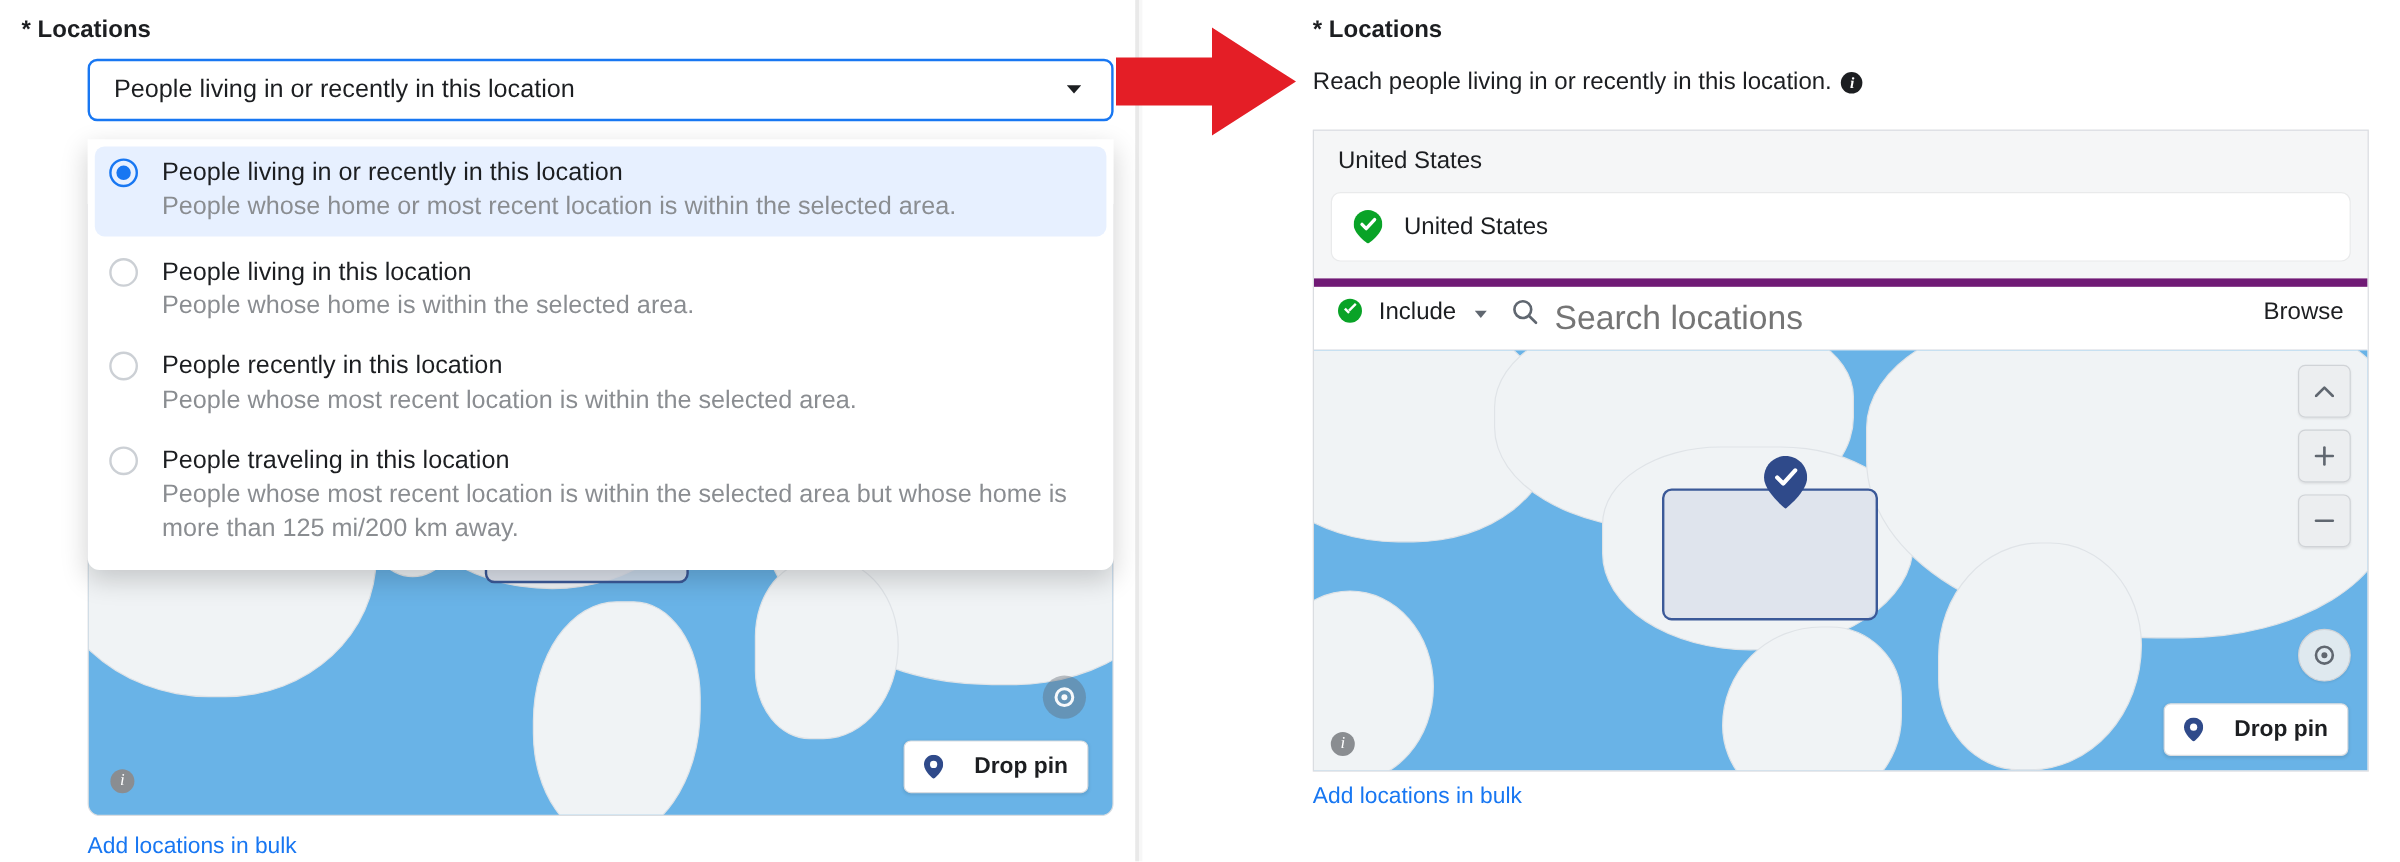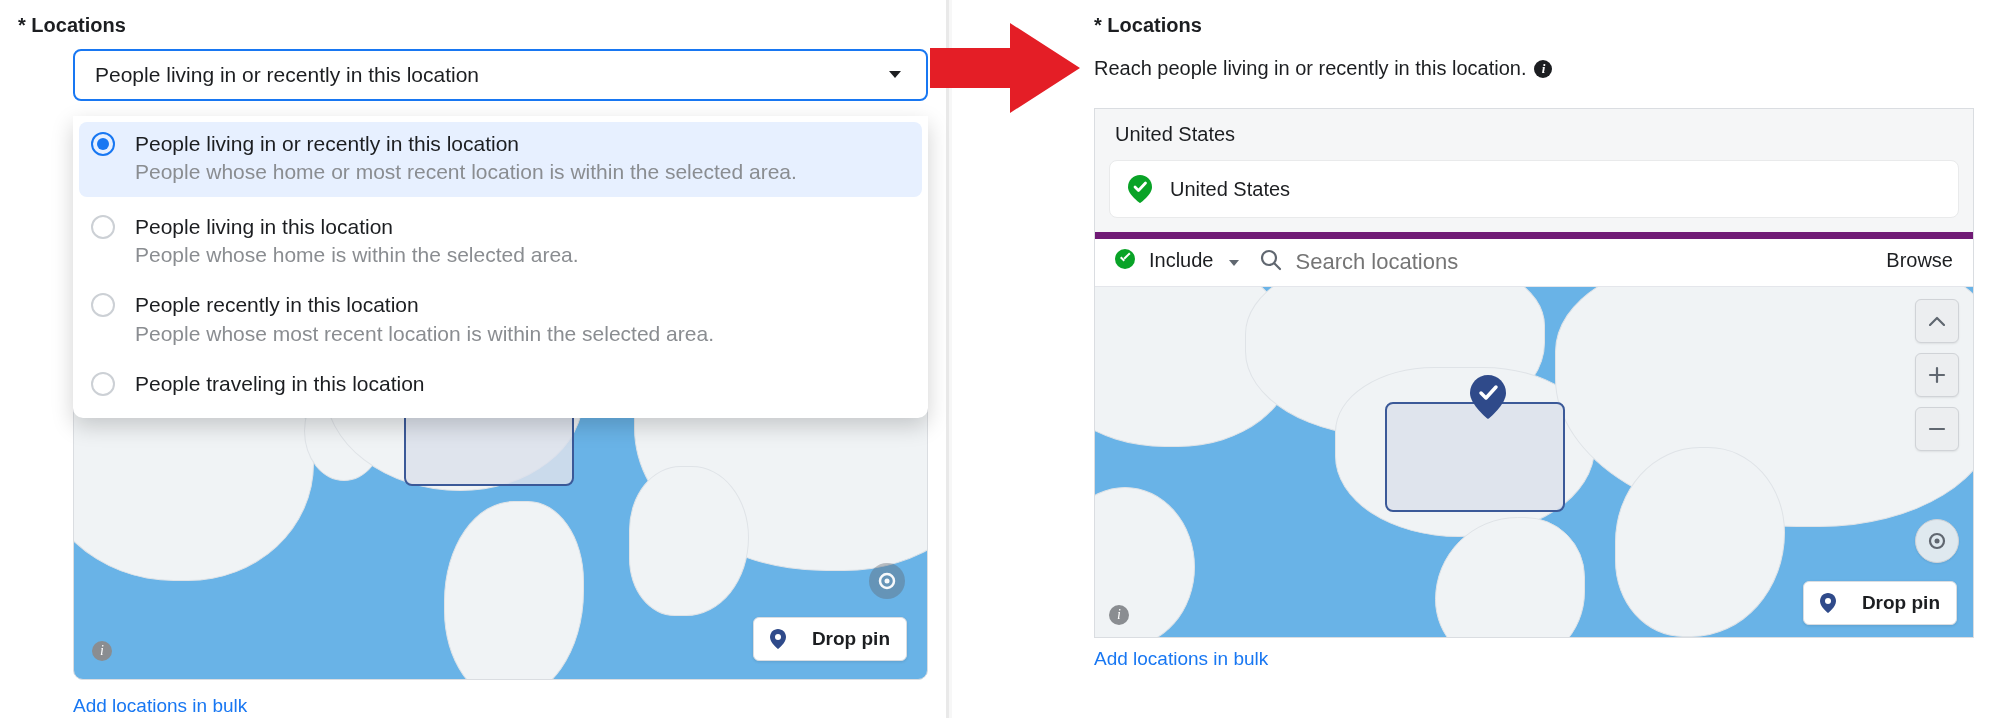--- a/index.html
+++ b/index.html
@@ -294,7 +294,7 @@
   .search-icon { color:#606770; margin-left:6px; }
   .search-input {
     border:none; outline:none;
-    font-size:22px;
+    font-size:28px;
     color:#8a8d91;
     flex:1;
     background:transparent;

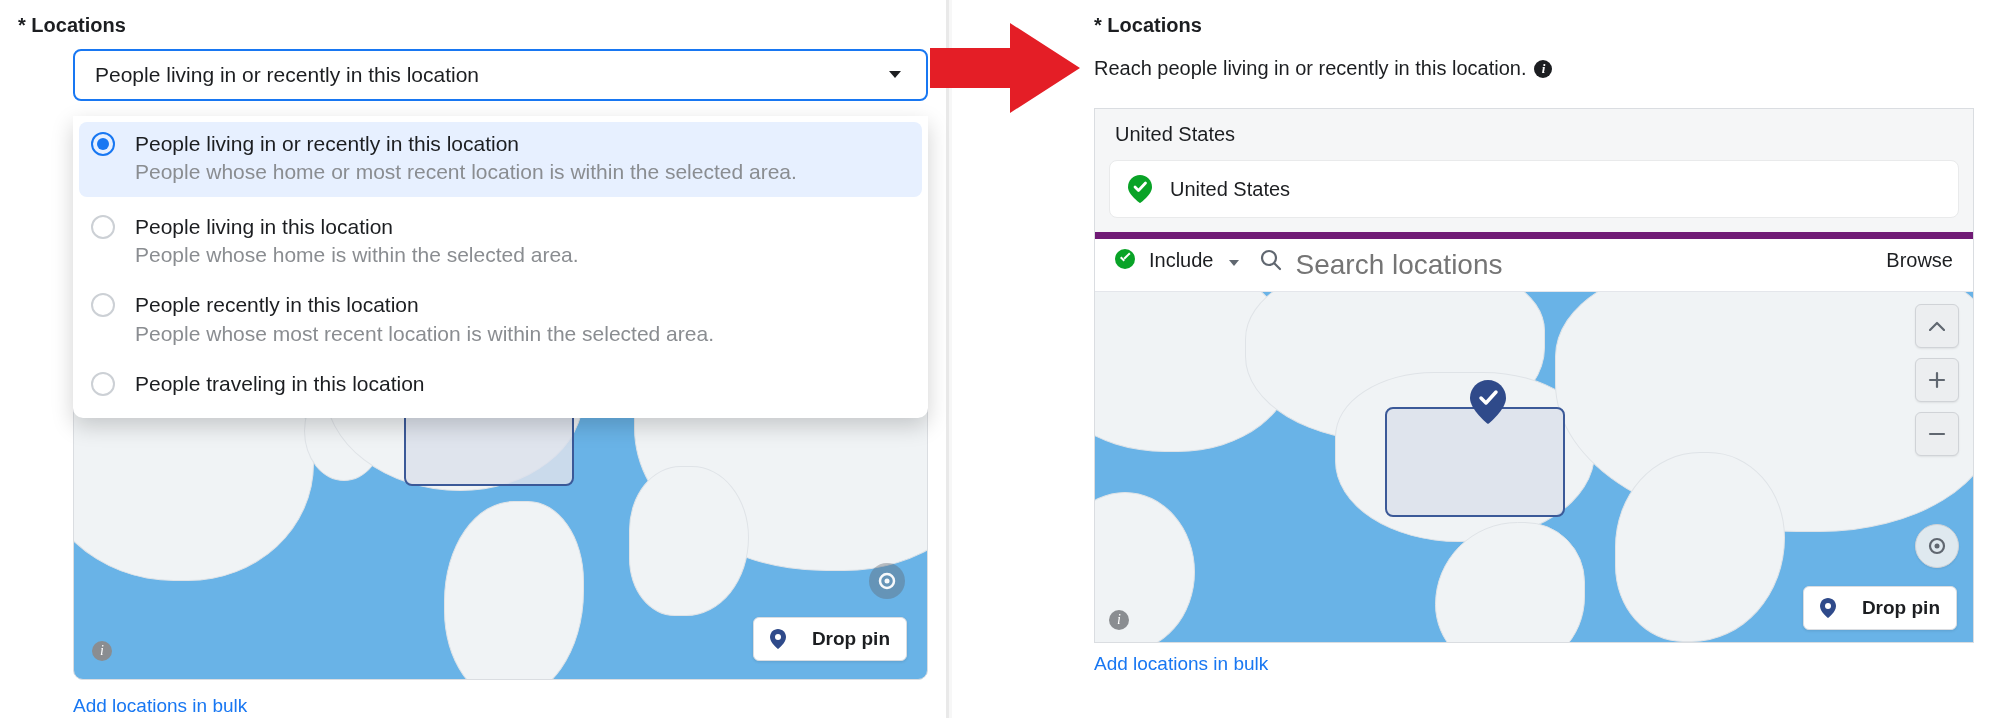--- a/index.html
+++ b/index.html
@@ -403,6 +403,7 @@
       <div class="radio"></div>
       <div class="txt">
         <div class="t1">People traveling in this location</div>
+        <div class="t2">People whose most recent location is within the selected area but whose home is more than 125 mi/200 km away.</div>
       </div>
     </div>
   </div>

